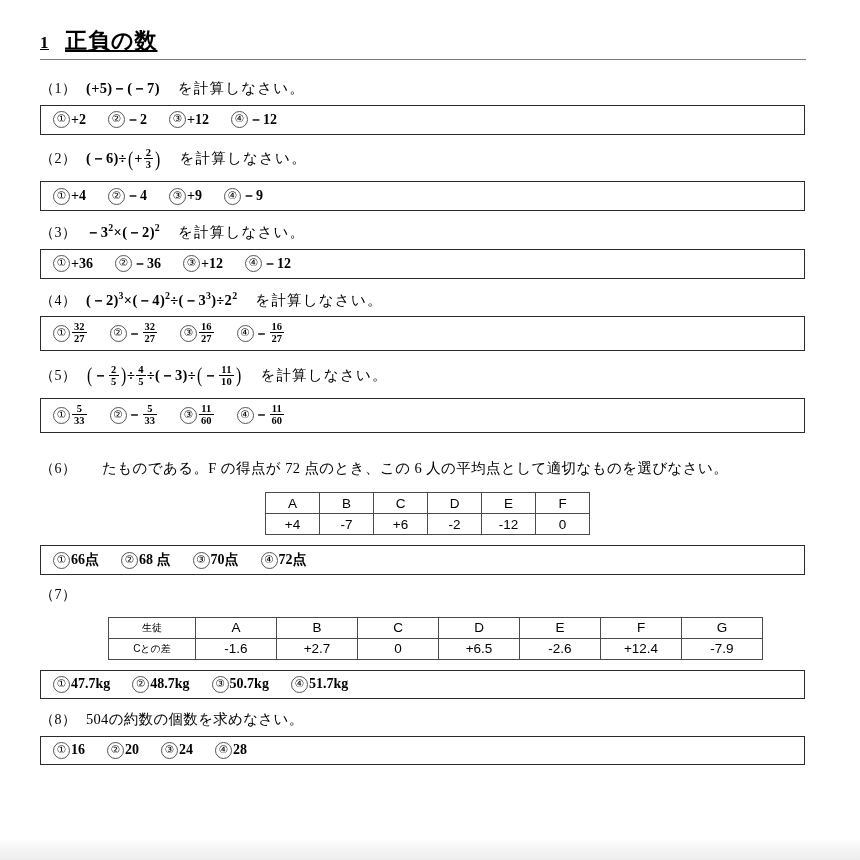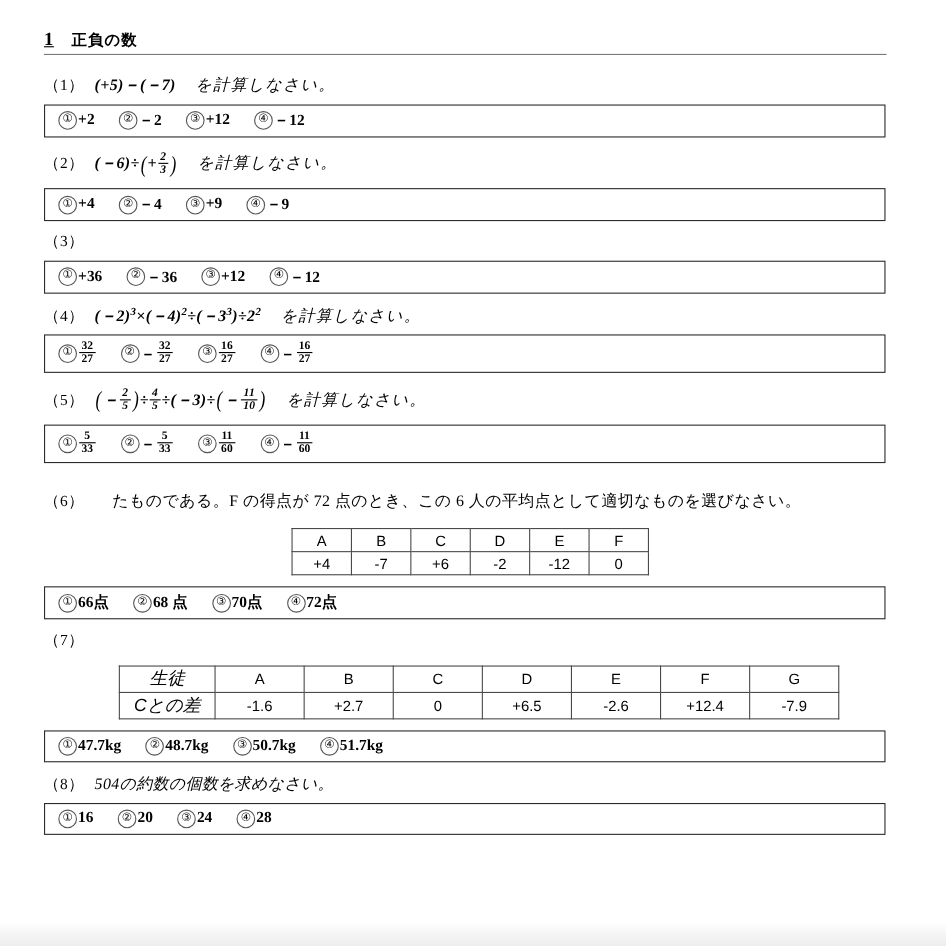--- a/index.html
+++ b/index.html
@@ -48,8 +48,9 @@
   }
   .title-text {
     font-weight: bold;
-    font-size: 14px;
+    font-size: 22px;
     margin-left: 16px;
+    text-decoration: underline;
     letter-spacing: 1px;
   }
 

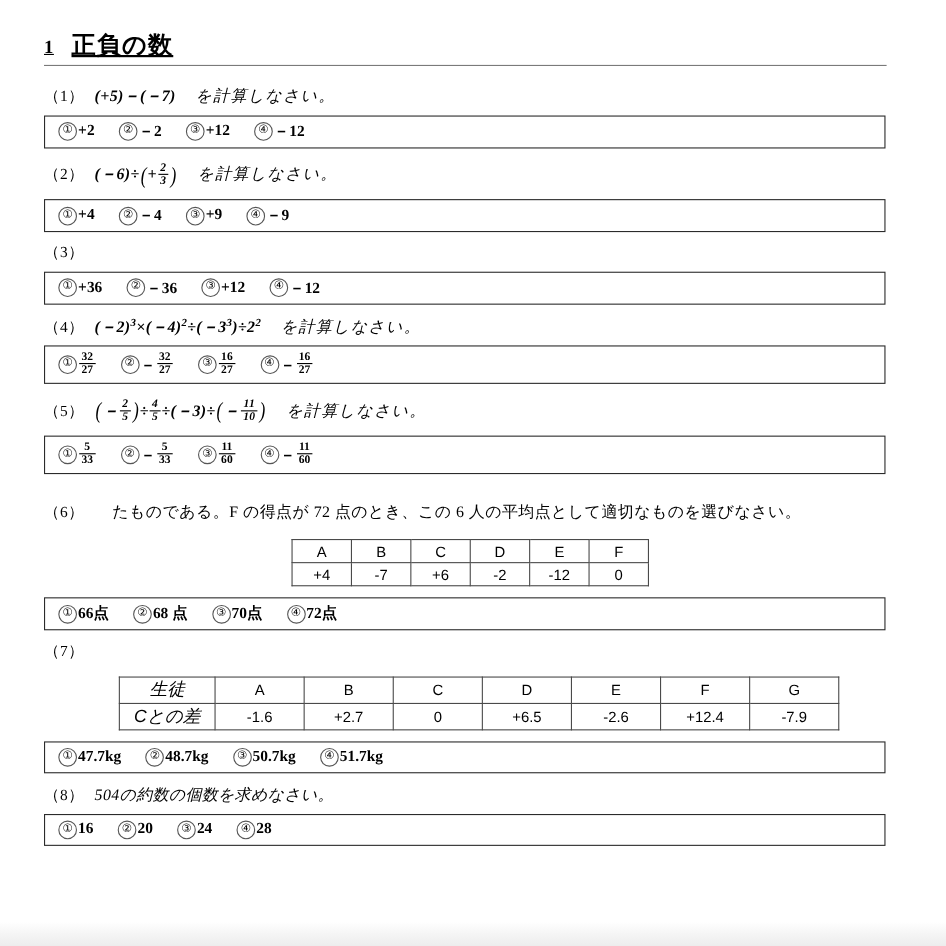--- a/index.html
+++ b/index.html
@@ -72,7 +72,6 @@
   .qbody {
     flex: 1 1 auto;
     letter-spacing: 0.3px;
-    font-style: italic;
   }
   .qbody-wrap {
     flex: 1 1 auto;

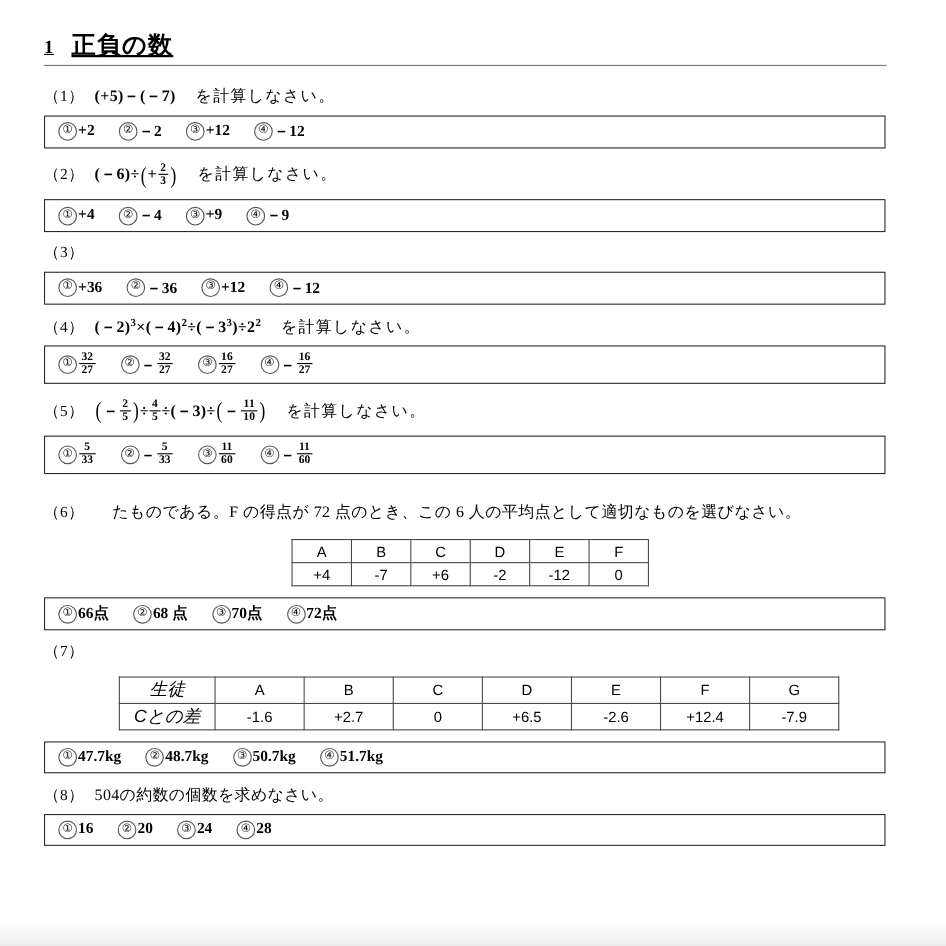--- a/index.html
+++ b/index.html
@@ -239,6 +239,10 @@
     <div class="qblock">
       <div class="qline">
         <span class="qnum">（3）</span>
+        <span class="qbody">
+          <span class="expr">－3<sup>2</sup>×(－2)<sup>2</sup></span>
+          <span class="instr">を計算しなさい。</span>
+        </span>
       </div>
       <div class="choice-box">
         <span class="choice">

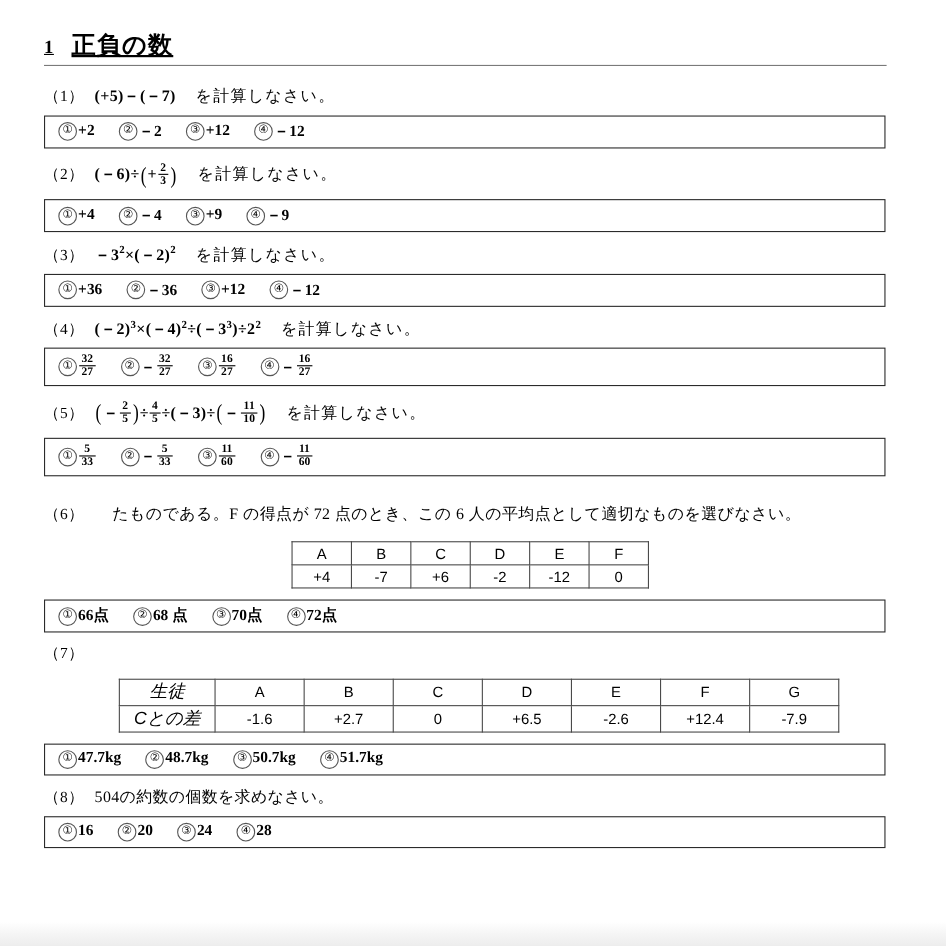--- a/index.html
+++ b/index.html
@@ -164,7 +164,7 @@
   .t6 td { width: 45px; }
   .t7 { margin-left: 68px; }
   .t7 td { width: 72px; }
-  .t7 td.hcell { width: 78px; font-size: 16px; font-style: italic; }
+  .t7 td.hcell { width: 78px; font-size: 10px; }
 </style>
 </head>
 <body>

